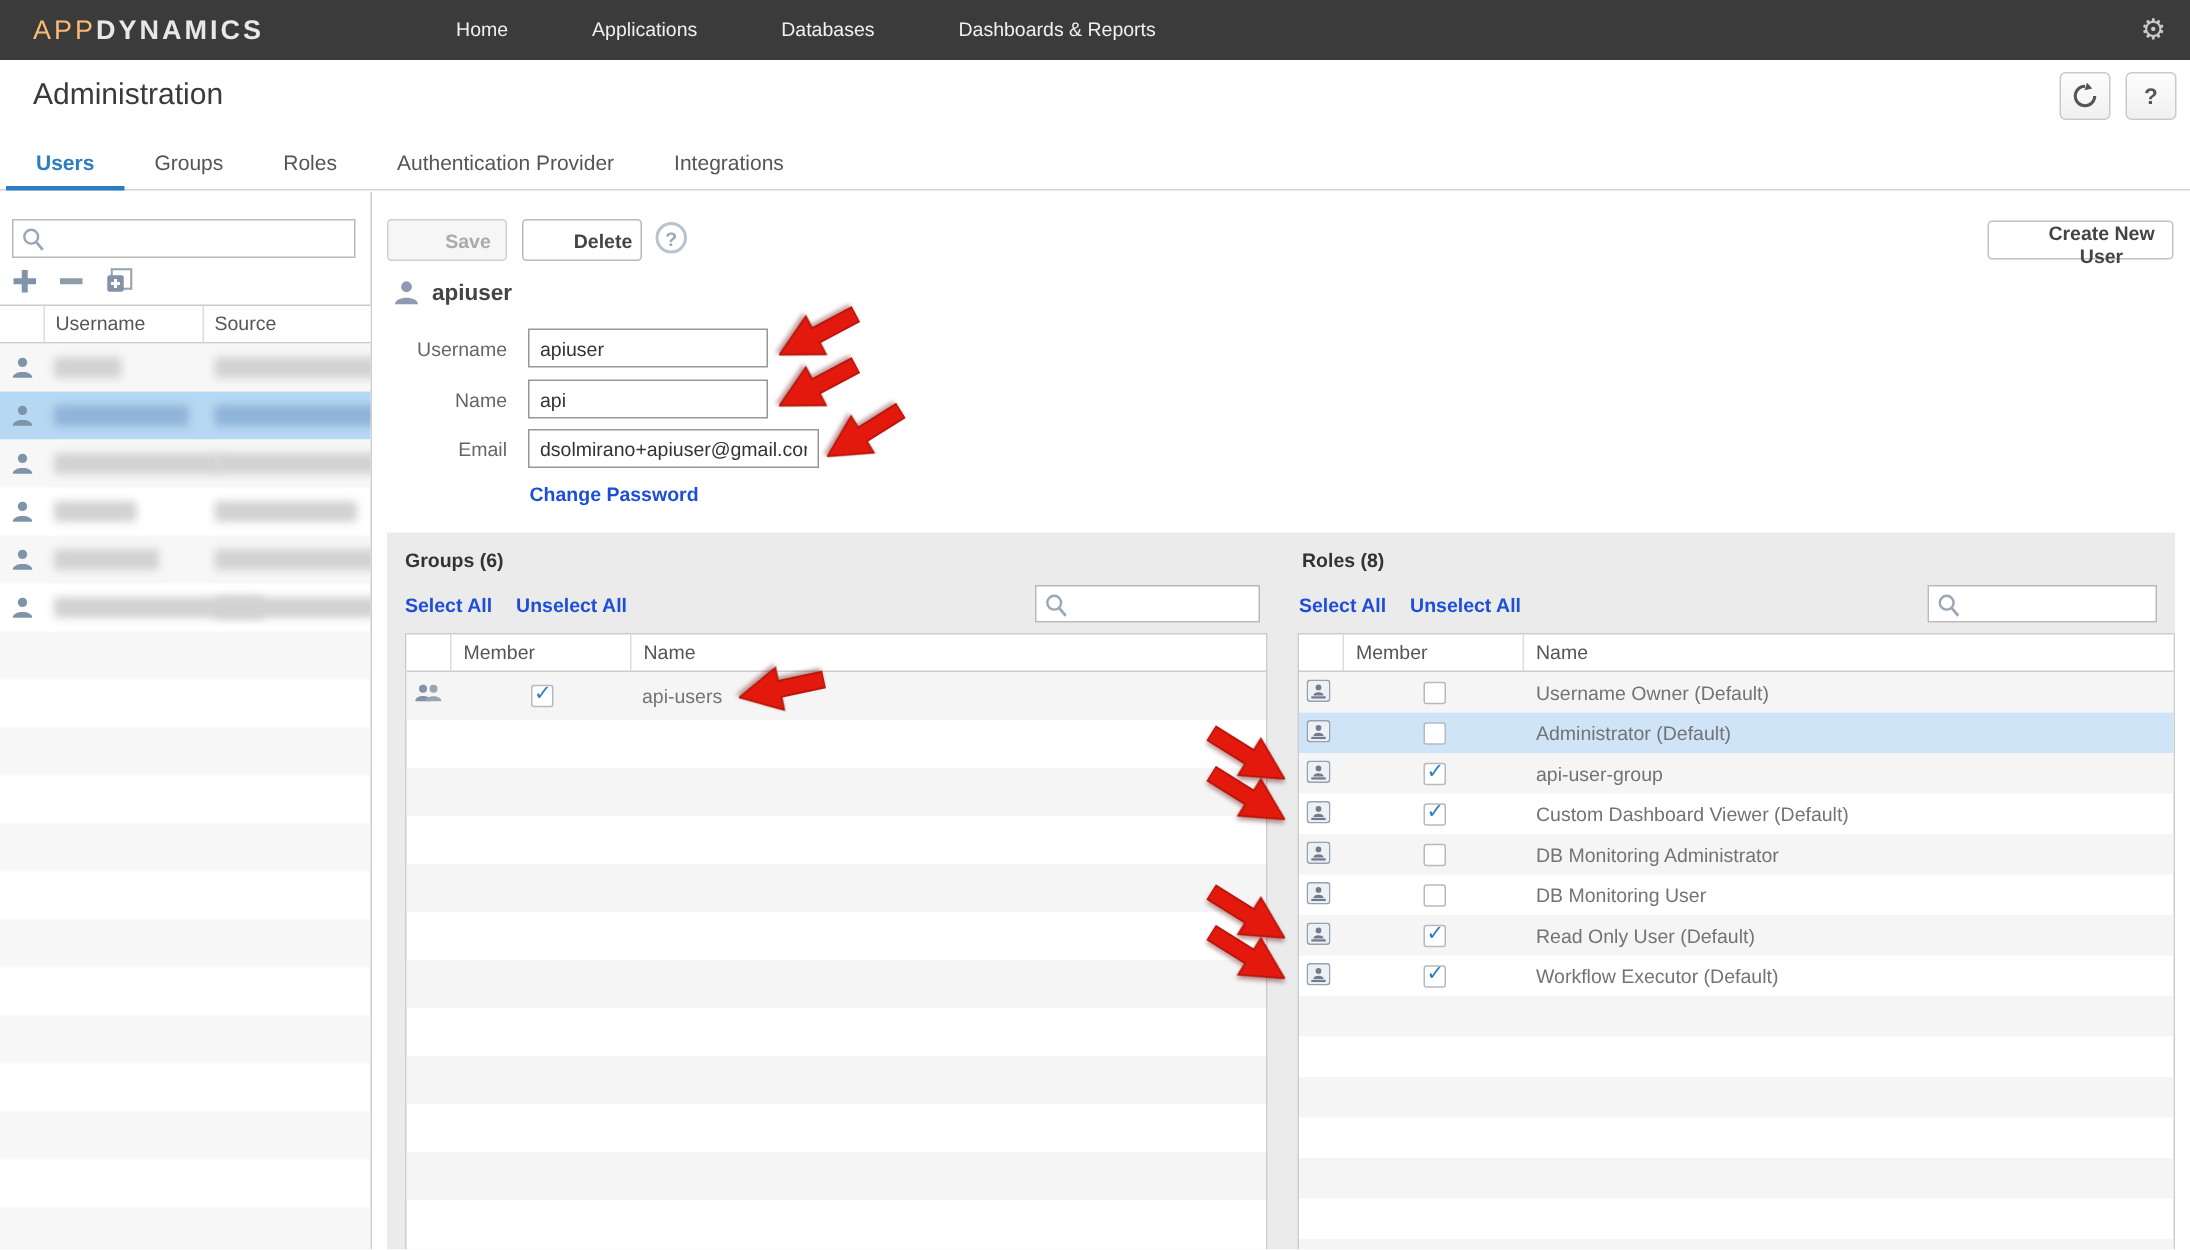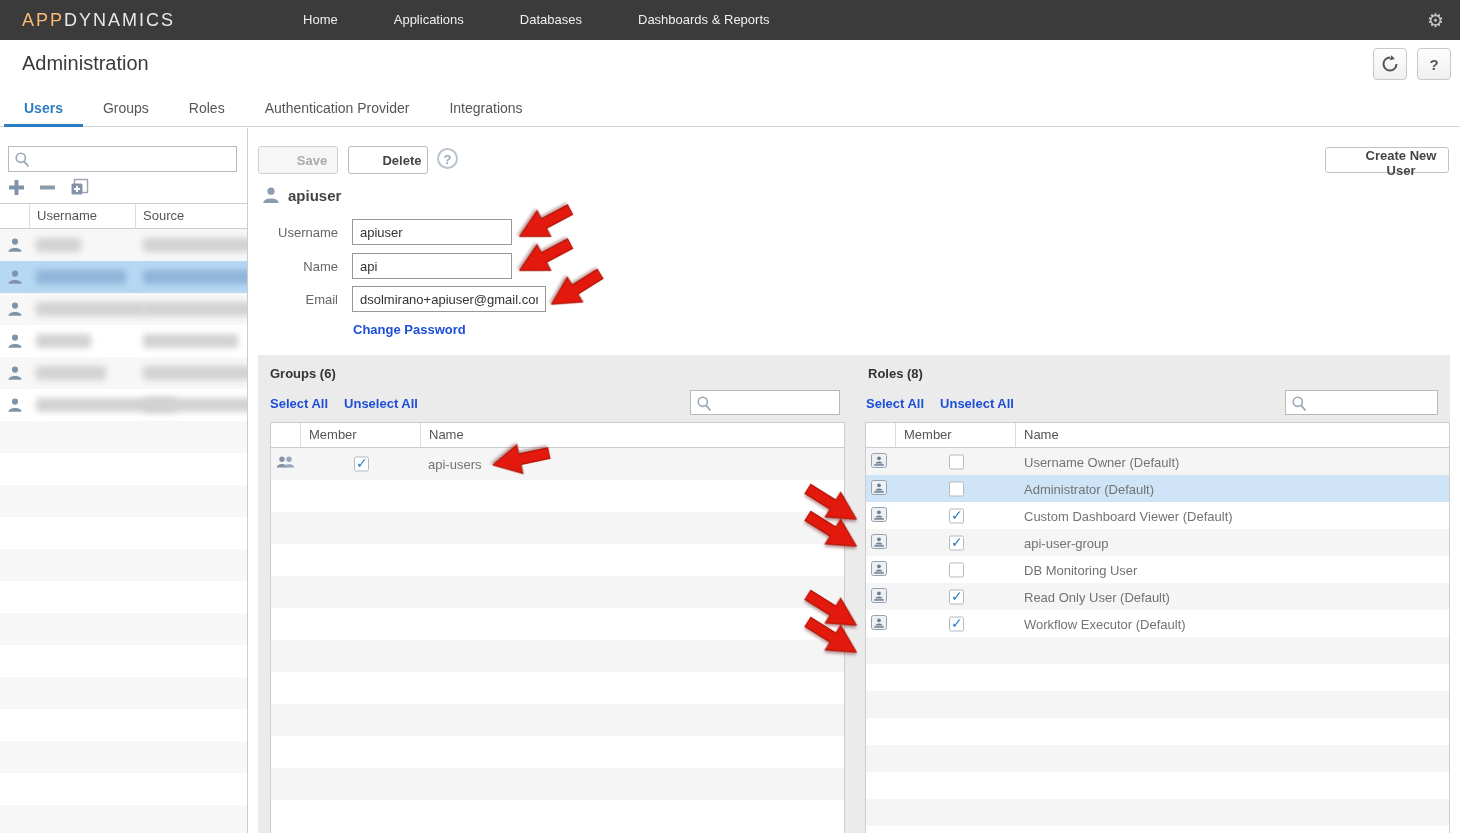--- a/index.html
+++ b/index.html
@@ -13,7 +13,7 @@
   .navbar { position:absolute; left:0; top:0; width:1460px; height:40px; background:#3b3b3b; display:flex; align-items:center; }
   .logo { margin-left:22px; font-size:18px; letter-spacing:2px; white-space:nowrap; }
   .logo .lt { color:#fdba74; font-weight:normal; }
-  .logo .bd { color:#e8e8e8; font-weight:normal; }
+  .logo .bd { color:#e8e8e8; font-weight:bold; }
   .nav-items { display:flex; margin-left:100px; }
   .nav-item { padding:0 28px; line-height:40px; color:#f0f0f0; font-size:13px; cursor:pointer; }
   .gear { position:absolute; right:16px; top:0; line-height:40px; font-size:19px; color:#c9c9c9;

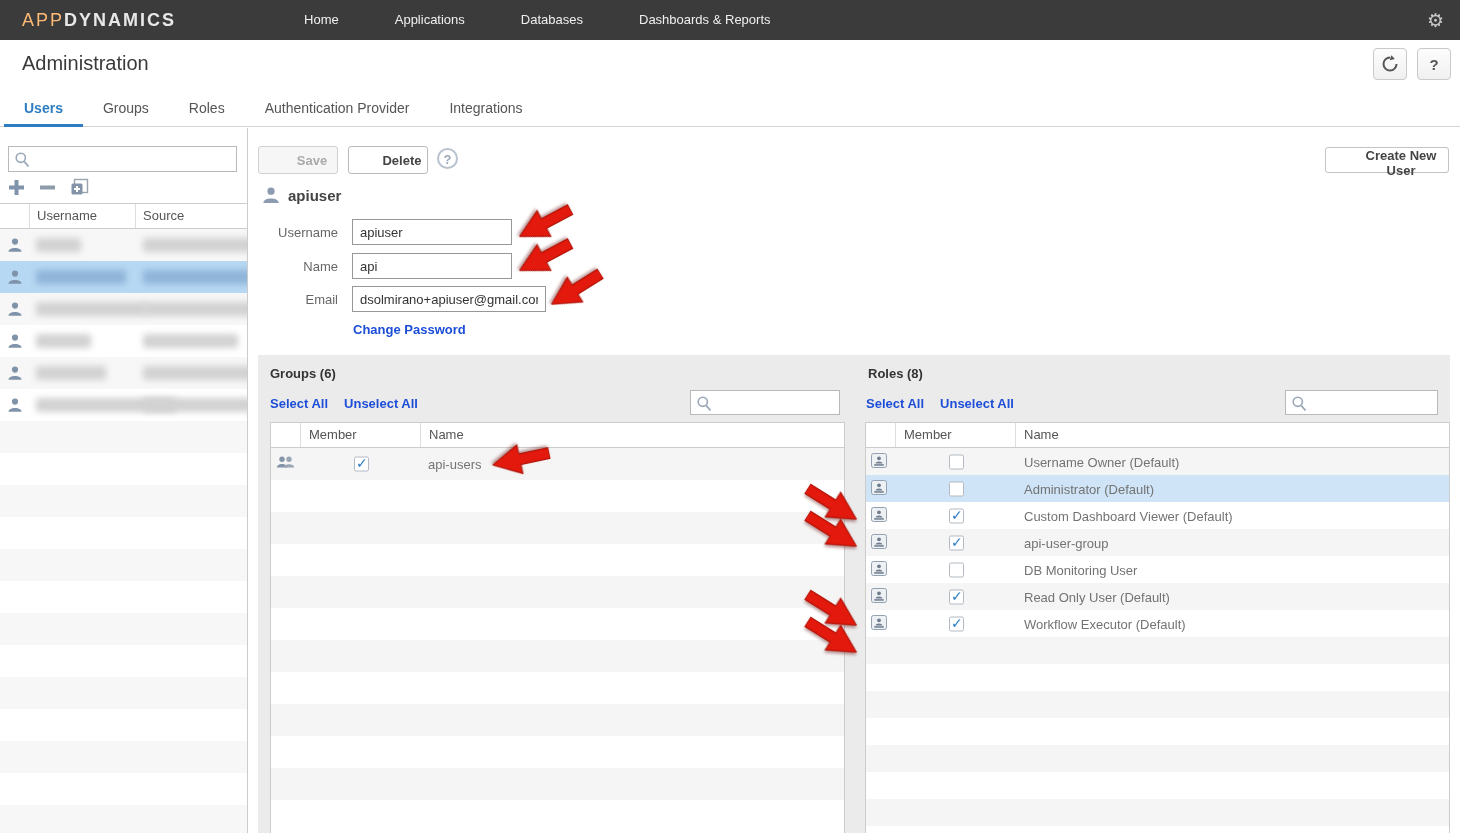--- a/index.html
+++ b/index.html
@@ -364,6 +364,18 @@
           </span>
           <span class="nm">Administrator (Default)</span>
         </div>
+        <div class="sel-row odd">
+          <span class="row-ic"><svg width="16" height="15" viewBox="0 0 16 15">
+              <rect x="0.5" y="0.5" width="15" height="14" rx="2" fill="#eef1f4" stroke="#93a1b1"></rect>
+              <circle cx="8" cy="5.3" r="1.9" fill="#6e7c8e"></circle>
+              <path d="M4.6 10.6 C4.6 7.8 11.4 7.8 11.4 10.6 Z" fill="#6e7c8e"></path>
+              <rect x="3.2" y="11.2" width="9.6" height="1.5" fill="#6e7c8e"></rect>
+            </svg></span>
+          <span class="cbw">
+            <span class="cb checked"></span>
+          </span>
+          <span class="nm">api-user-group</span>
+        </div>
         <div class="sel-row">
           <span class="row-ic"><svg width="16" height="15" viewBox="0 0 16 15">
               <rect x="0.5" y="0.5" width="15" height="14" rx="2" fill="#eef1f4" stroke="#93a1b1"></rect>
@@ -376,6 +388,18 @@
           </span>
           <span class="nm">Custom Dashboard Viewer (Default)</span>
         </div>
+        <div class="sel-row">
+          <span class="row-ic"><svg width="16" height="15" viewBox="0 0 16 15">
+              <rect x="0.5" y="0.5" width="15" height="14" rx="2" fill="#eef1f4" stroke="#93a1b1"></rect>
+              <circle cx="8" cy="5.3" r="1.9" fill="#6e7c8e"></circle>
+              <path d="M4.6 10.6 C4.6 7.8 11.4 7.8 11.4 10.6 Z" fill="#6e7c8e"></path>
+              <rect x="3.2" y="11.2" width="9.6" height="1.5" fill="#6e7c8e"></rect>
+            </svg></span>
+          <span class="cbw">
+            <span class="cb"></span>
+          </span>
+          <span class="nm">DB Monitoring User</span>
+        </div>
         <div class="sel-row odd">
           <span class="row-ic"><svg width="16" height="15" viewBox="0 0 16 15">
               <rect x="0.5" y="0.5" width="15" height="14" rx="2" fill="#eef1f4" stroke="#93a1b1"></rect>
@@ -386,7 +410,7 @@
           <span class="cbw">
             <span class="cb checked"></span>
           </span>
-          <span class="nm">api-user-group</span>
+          <span class="nm">Read Only User (Default)</span>
         </div>
         <div class="sel-row">
           <span class="row-ic"><svg width="16" height="15" viewBox="0 0 16 15">
@@ -396,32 +420,8 @@
               <rect x="3.2" y="11.2" width="9.6" height="1.5" fill="#6e7c8e"></rect>
             </svg></span>
           <span class="cbw">
-            <span class="cb"></span>
-          </span>
-          <span class="nm">DB Monitoring User</span>
-        </div>
-        <div class="sel-row odd">
-          <span class="row-ic"><svg width="16" height="15" viewBox="0 0 16 15">
-              <rect x="0.5" y="0.5" width="15" height="14" rx="2" fill="#eef1f4" stroke="#93a1b1"></rect>
-              <circle cx="8" cy="5.3" r="1.9" fill="#6e7c8e"></circle>
-              <path d="M4.6 10.6 C4.6 7.8 11.4 7.8 11.4 10.6 Z" fill="#6e7c8e"></path>
-              <rect x="3.2" y="11.2" width="9.6" height="1.5" fill="#6e7c8e"></rect>
-            </svg></span>
-          <span class="cbw">
             <span class="cb checked"></span>
           </span>
-          <span class="nm">Read Only User (Default)</span>
-        </div>
-        <div class="sel-row">
-          <span class="row-ic"><svg width="16" height="15" viewBox="0 0 16 15">
-              <rect x="0.5" y="0.5" width="15" height="14" rx="2" fill="#eef1f4" stroke="#93a1b1"></rect>
-              <circle cx="8" cy="5.3" r="1.9" fill="#6e7c8e"></circle>
-              <path d="M4.6 10.6 C4.6 7.8 11.4 7.8 11.4 10.6 Z" fill="#6e7c8e"></path>
-              <rect x="3.2" y="11.2" width="9.6" height="1.5" fill="#6e7c8e"></rect>
-            </svg></span>
-          <span class="cbw">
-            <span class="cb checked"></span>
-          </span>
           <span class="nm">Workflow Executor (Default)</span>
         </div>
         <div class="sel-row odd"></div>

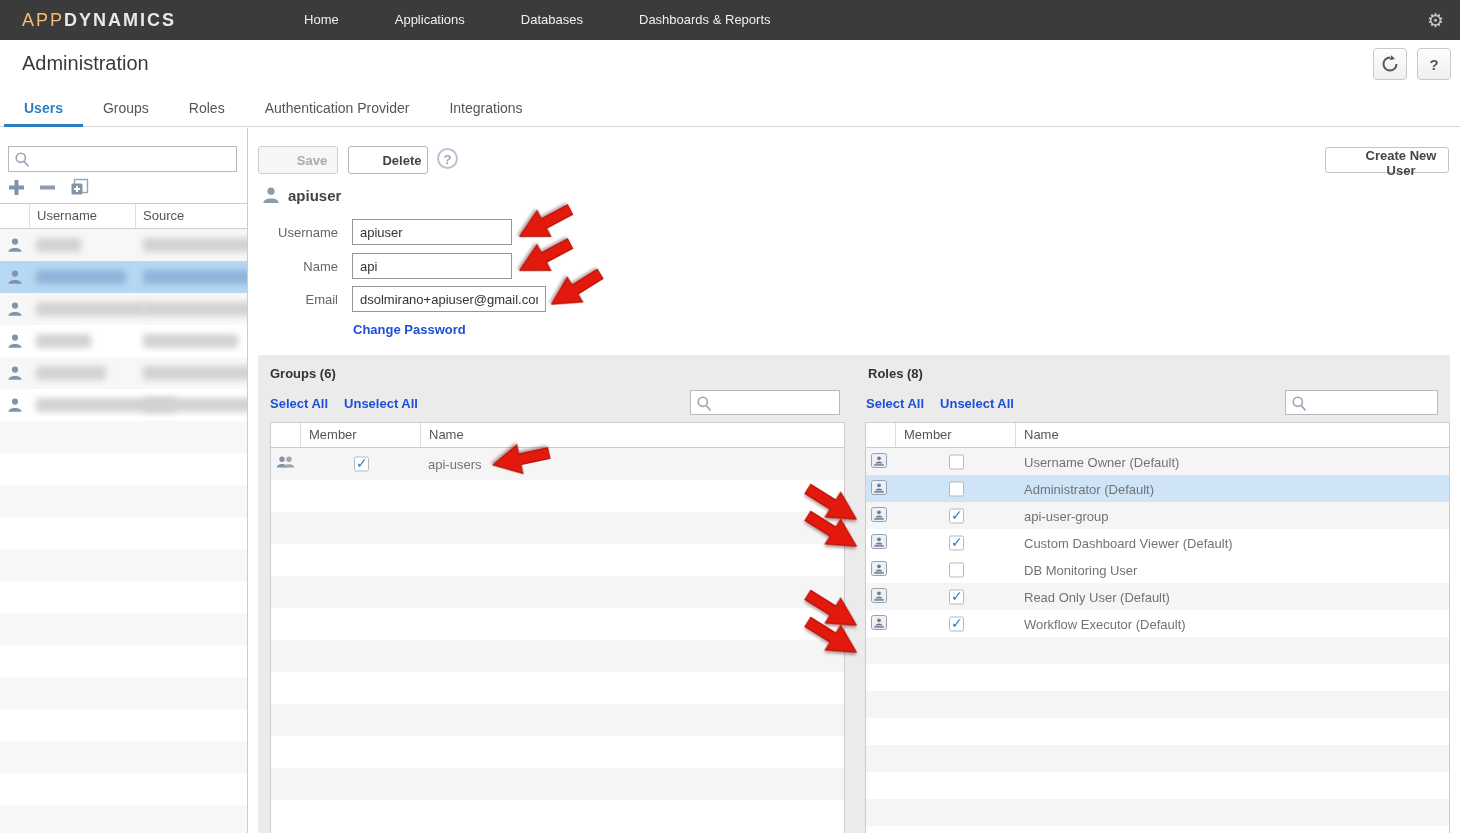--- a/index.html
+++ b/index.html
@@ -388,6 +388,18 @@
           </span>
           <span class="nm">Custom Dashboard Viewer (Default)</span>
         </div>
+        <div class="sel-row odd">
+          <span class="row-ic"><svg width="16" height="15" viewBox="0 0 16 15">
+              <rect x="0.5" y="0.5" width="15" height="14" rx="2" fill="#eef1f4" stroke="#93a1b1"></rect>
+              <circle cx="8" cy="5.3" r="1.9" fill="#6e7c8e"></circle>
+              <path d="M4.6 10.6 C4.6 7.8 11.4 7.8 11.4 10.6 Z" fill="#6e7c8e"></path>
+              <rect x="3.2" y="11.2" width="9.6" height="1.5" fill="#6e7c8e"></rect>
+            </svg></span>
+          <span class="cbw">
+            <span class="cb"></span>
+          </span>
+          <span class="nm">DB Monitoring Administrator</span>
+        </div>
         <div class="sel-row">
           <span class="row-ic"><svg width="16" height="15" viewBox="0 0 16 15">
               <rect x="0.5" y="0.5" width="15" height="14" rx="2" fill="#eef1f4" stroke="#93a1b1"></rect>

